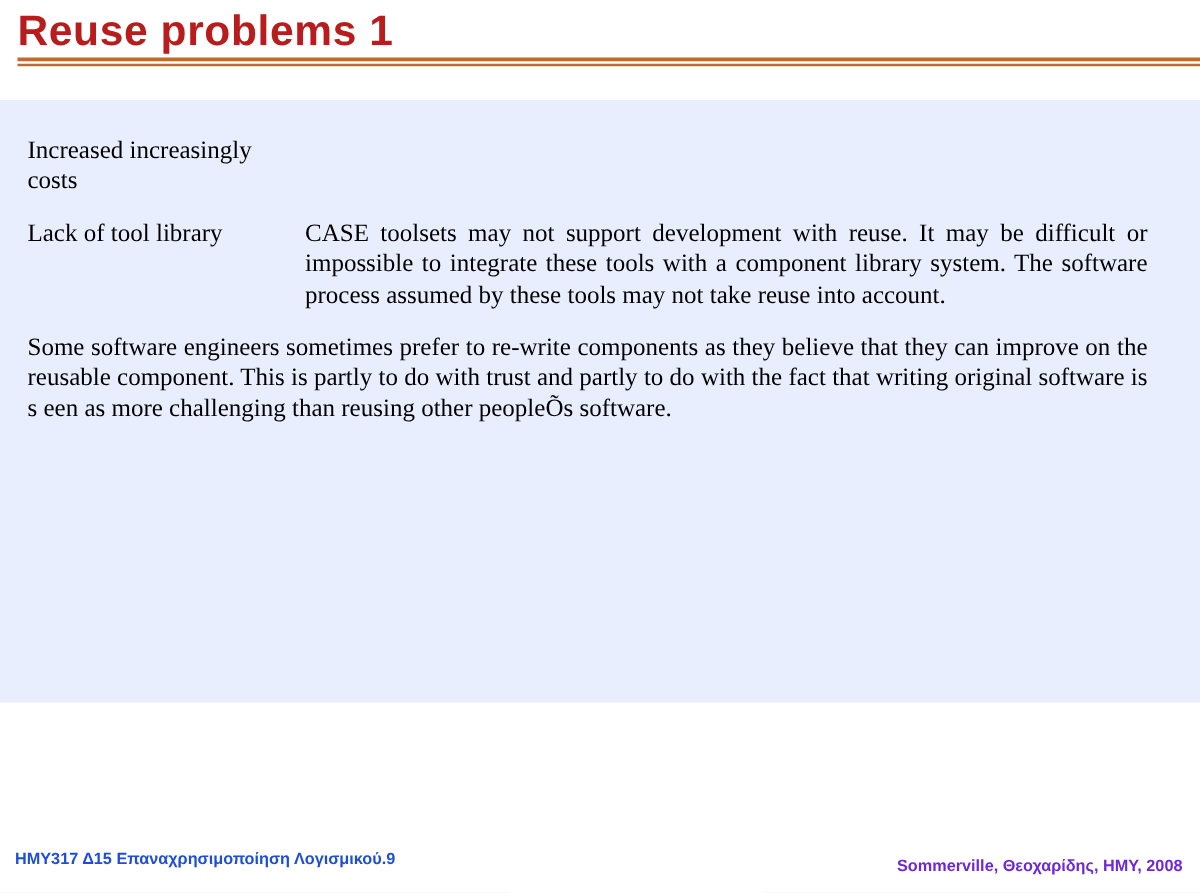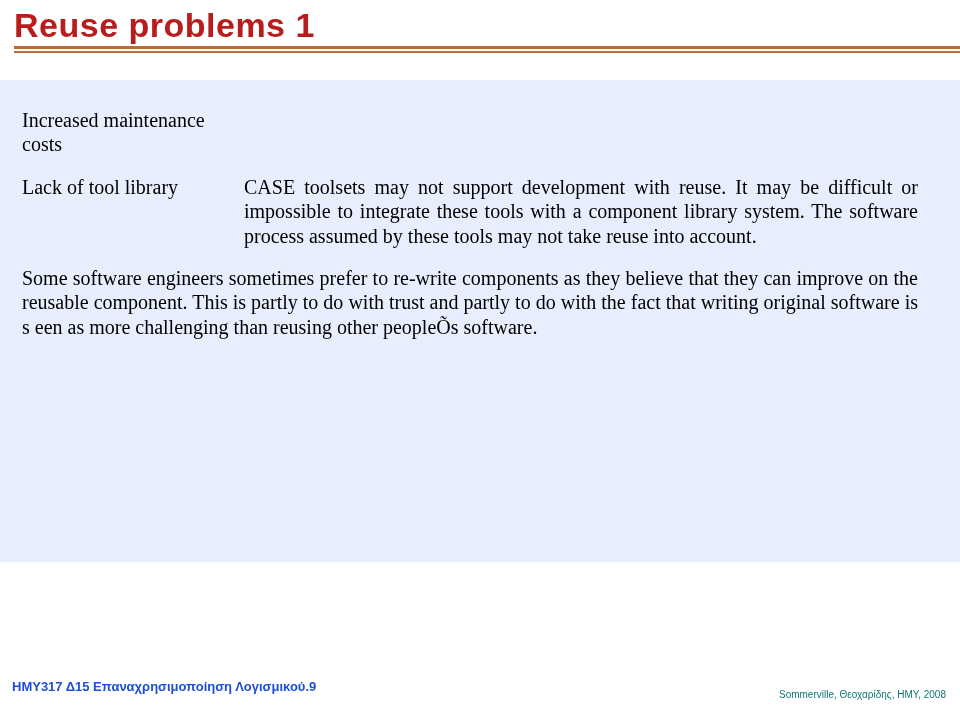--- a/index.html
+++ b/index.html
@@ -93,7 +93,7 @@
 <div class="content-band">
 
   <div class="row">
-    <div class="col-left">Increased maintenance costs</div>
+    <div class="col-left">Increased increasingly costs</div>
   </div>
 
   <div class="row">

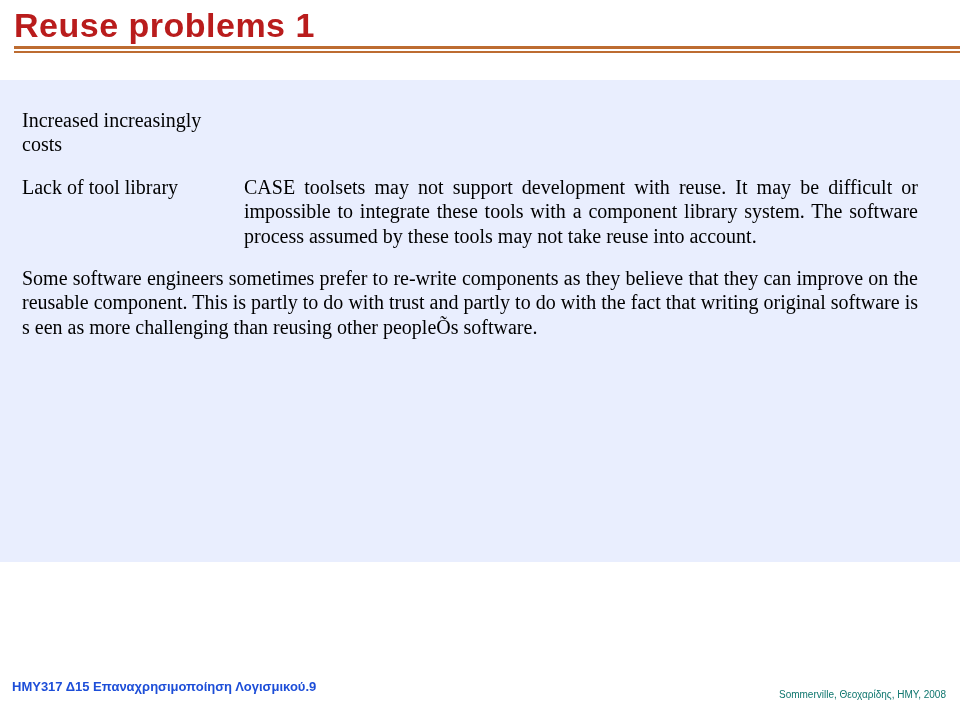--- a/index.html
+++ b/index.html
@@ -76,9 +76,9 @@
     bottom: 14px;
     right: 14px;
     font-family: Arial, Helvetica, sans-serif;
-    font-size: 10px;
-    font-weight: normal;
-    color: #0f766e;
+    font-size: 13px;
+    font-weight: bold;
+    color: #6d28d9;
   }
 </style>
 </head>

